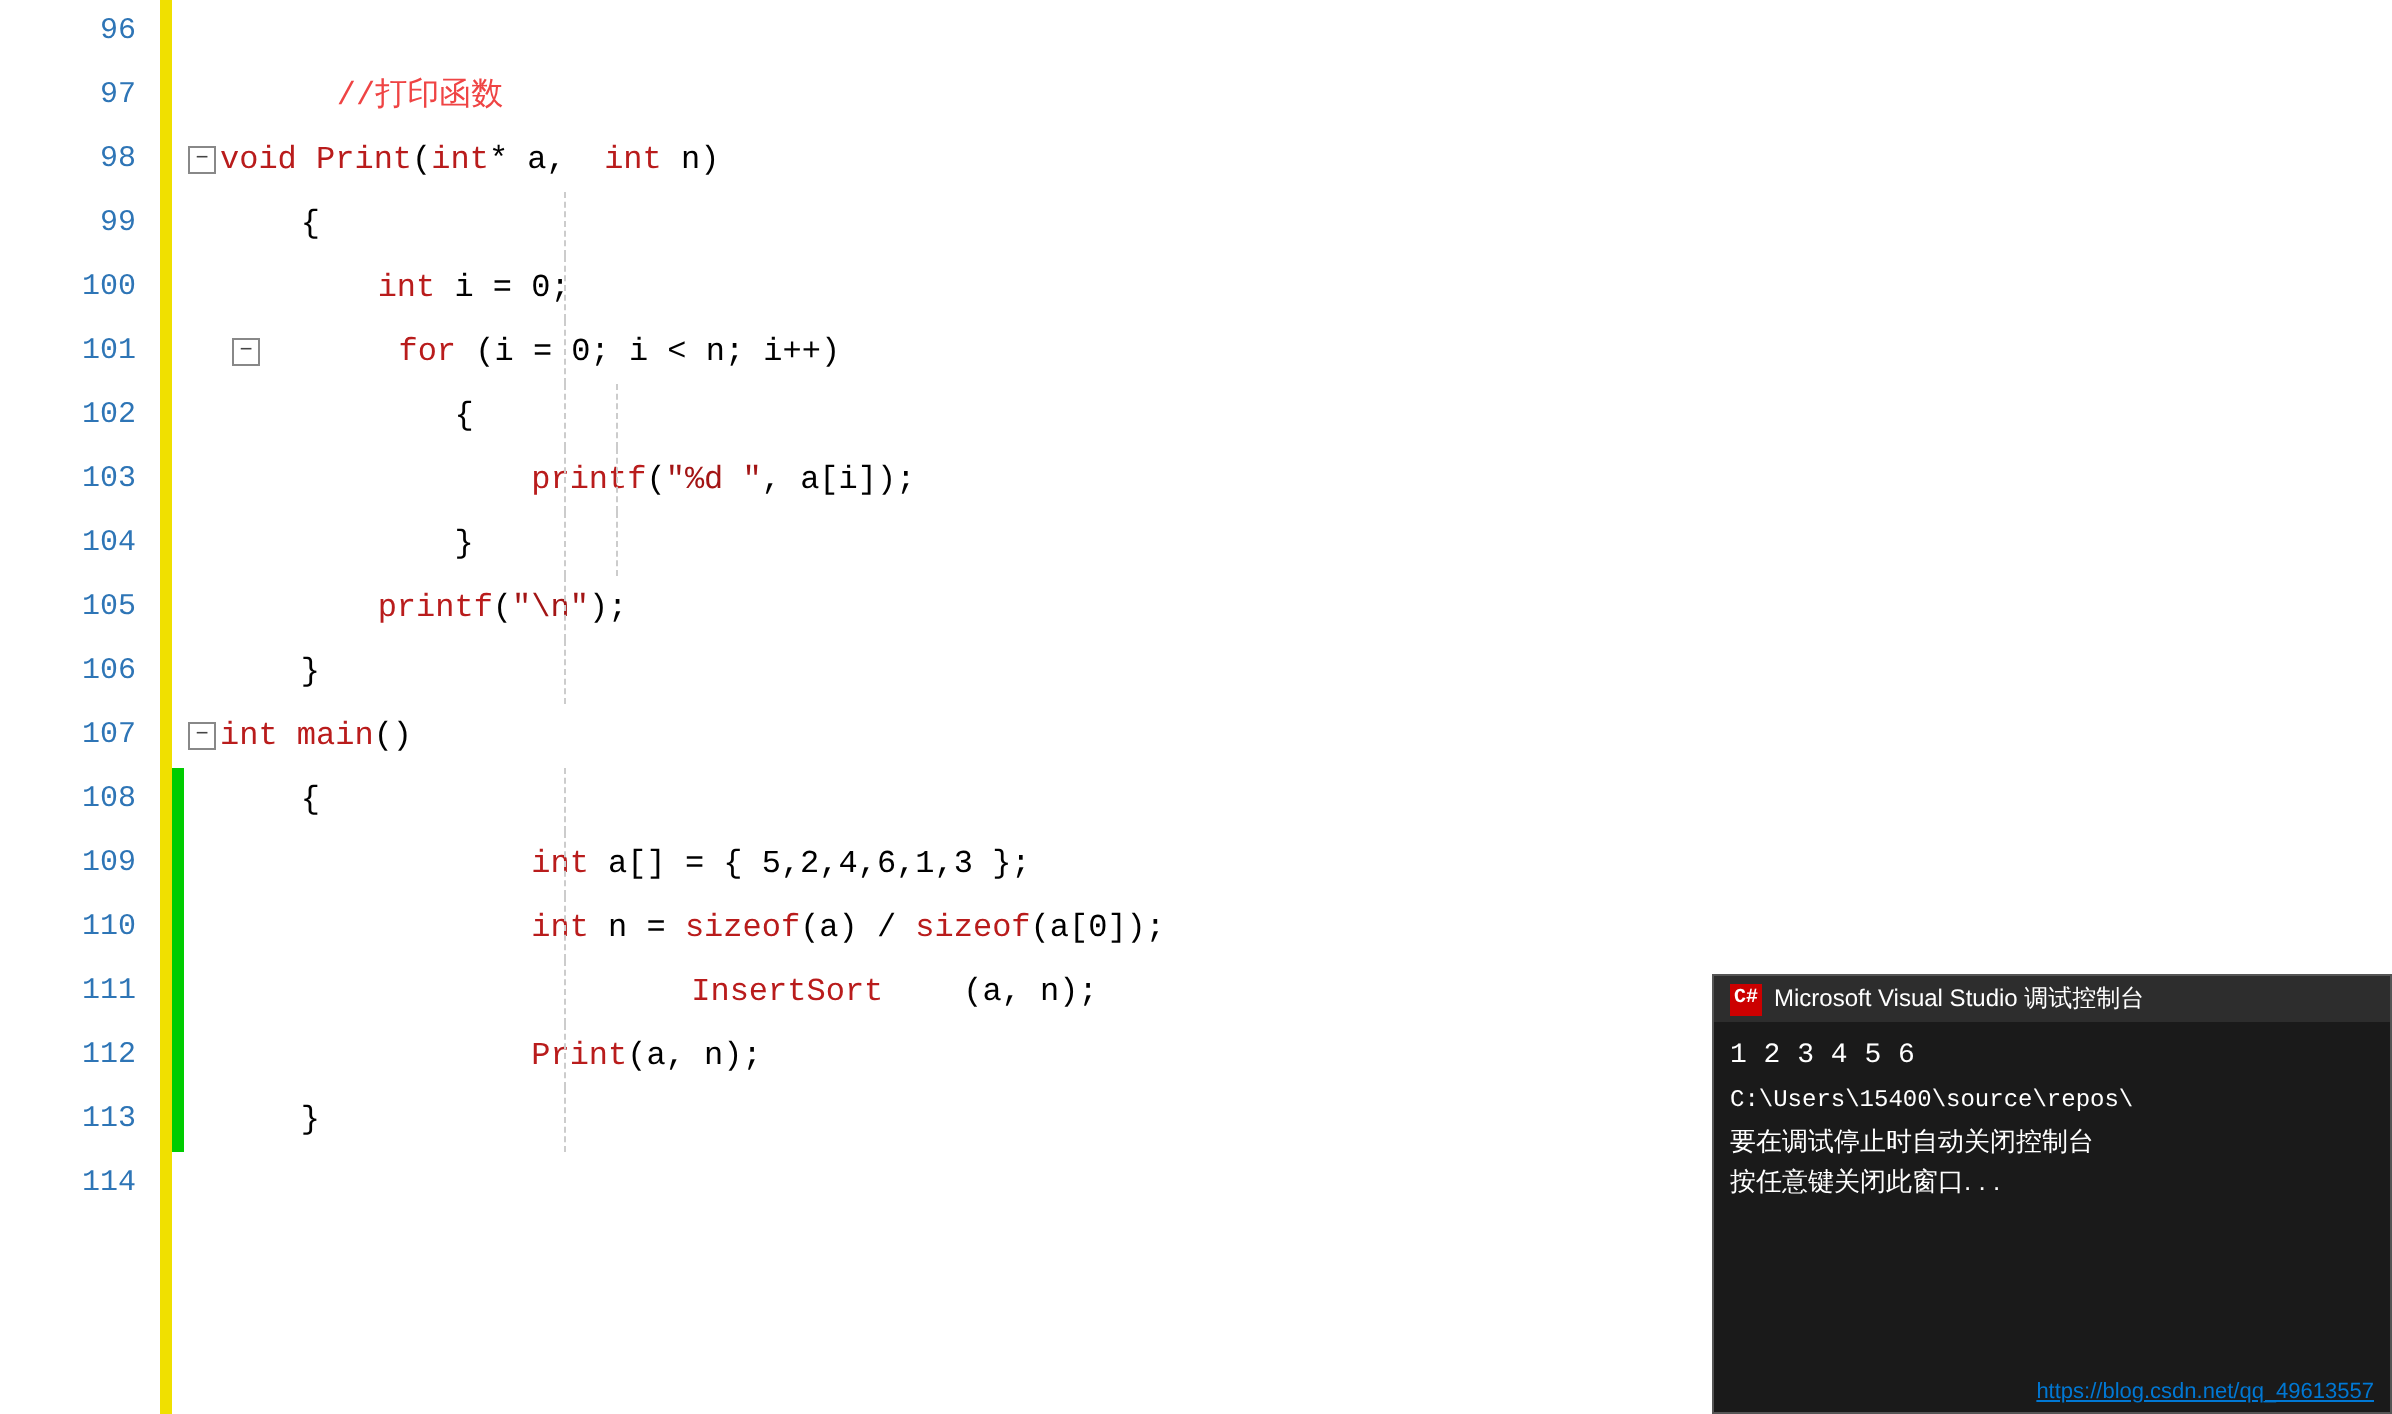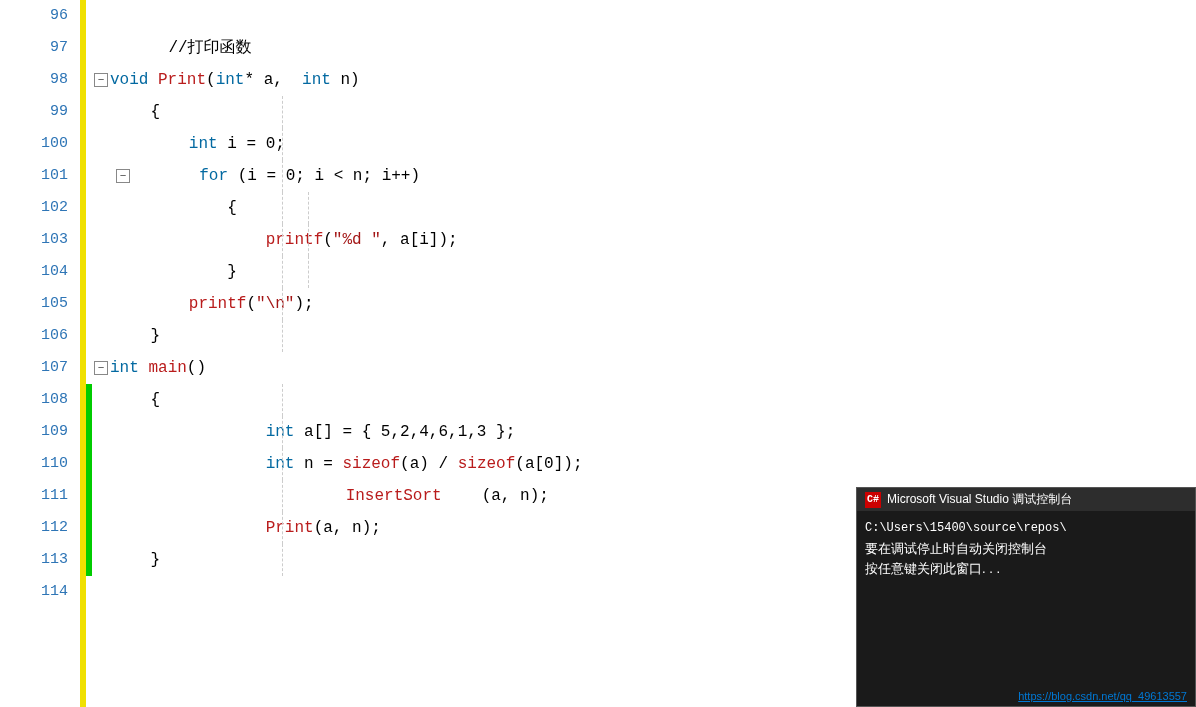--- a/index.html
+++ b/index.html
@@ -65,7 +65,7 @@
     .kw-blue { color: #0369a1; }
     .fn-teal { color: #b91c1c; }       
     .str-red { color: #a31515; }
-    .comment { color: #000000; }
+    .comment { color: #ef4444; }
     .plain { color: #000000; }
 
     

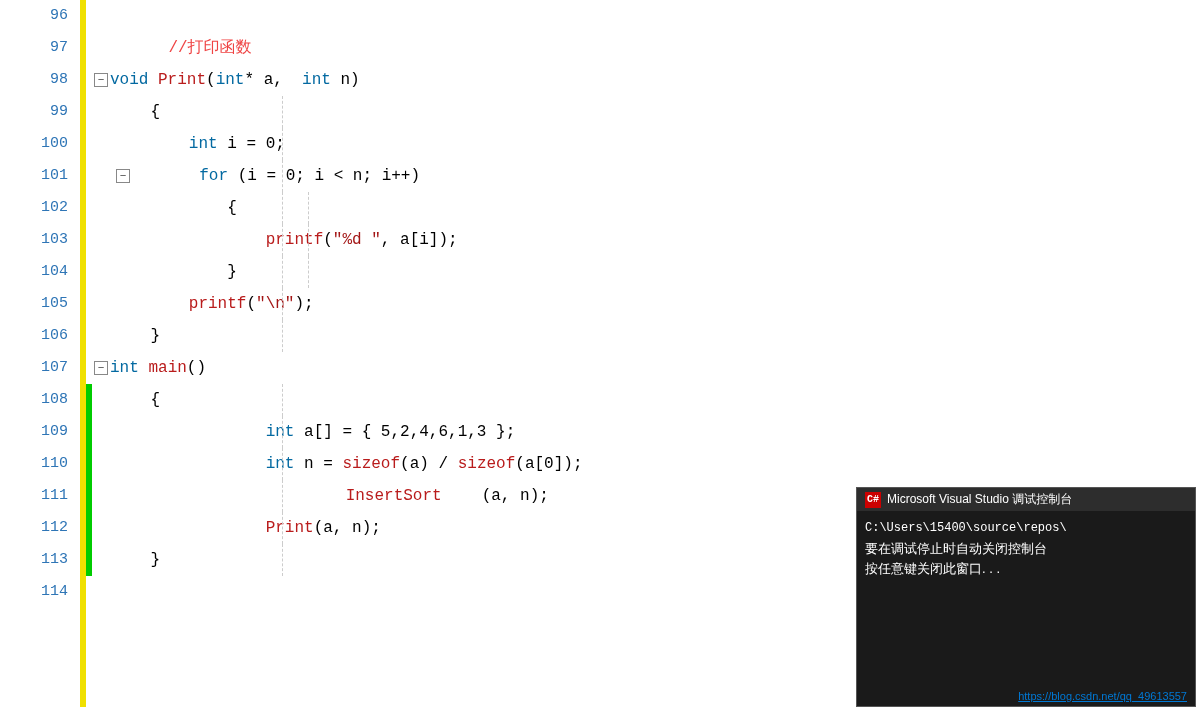--- a/index.html
+++ b/index.html
@@ -62,7 +62,7 @@
     }
 
     
-    .kw-blue { color: #0369a1; }
+    .kw-blue { color: #b91c1c; }
     .fn-teal { color: #b91c1c; }       
     .str-red { color: #a31515; }
     .comment { color: #ef4444; }

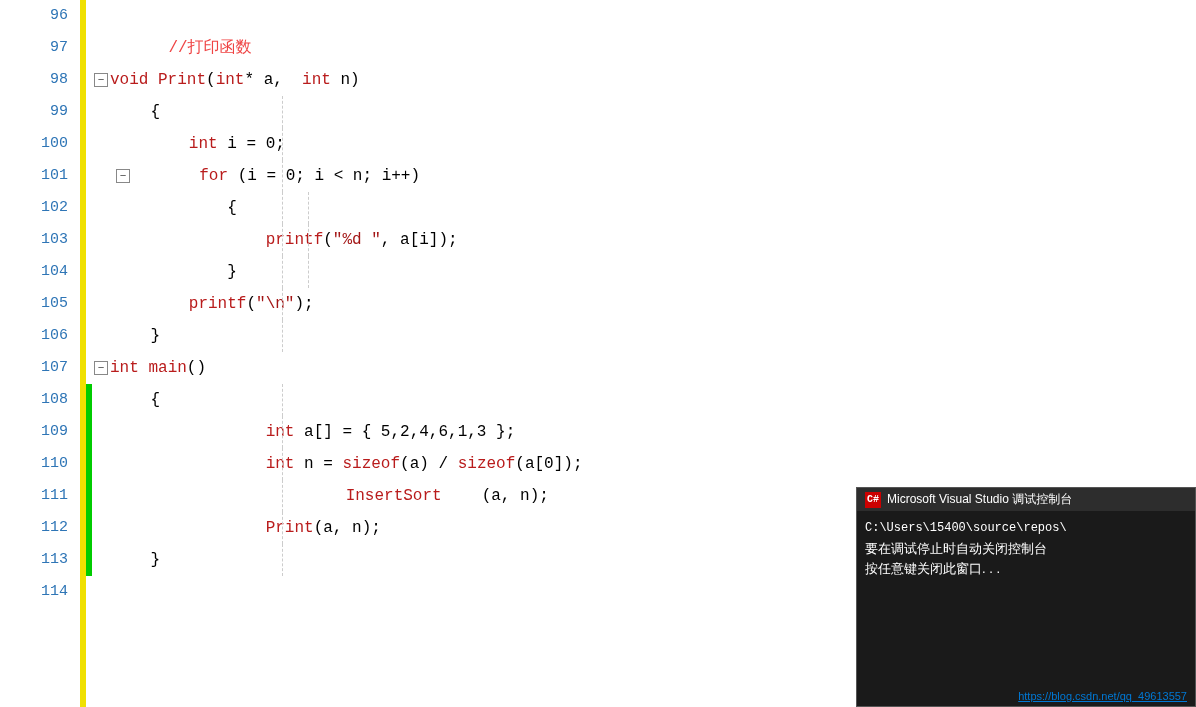--- a/index.html
+++ b/index.html
@@ -341,6 +341,7 @@
       <span class="terminal-title">Microsoft Visual Studio 调试控制台</span>
     </div>
     <div class="terminal-body">
+      <div class="terminal-line">1  2  3  4  5  6</div>
       <div class="terminal-line" style="font-size:12px;">C:\Users\15400\source\repos\</div>
       <div class="terminal-line terminal-zh">要在调试停止时自动关闭控制台</div>
       <div class="terminal-line terminal-zh">按任意键关闭此窗口. . .</div>

